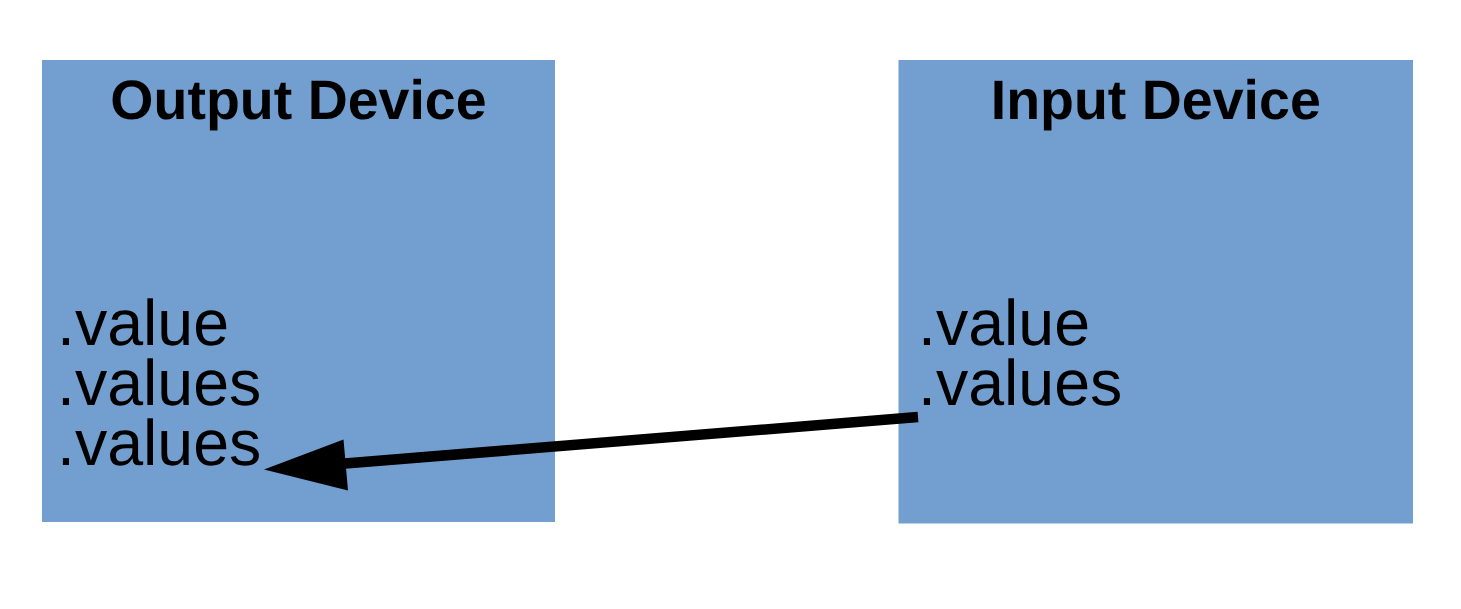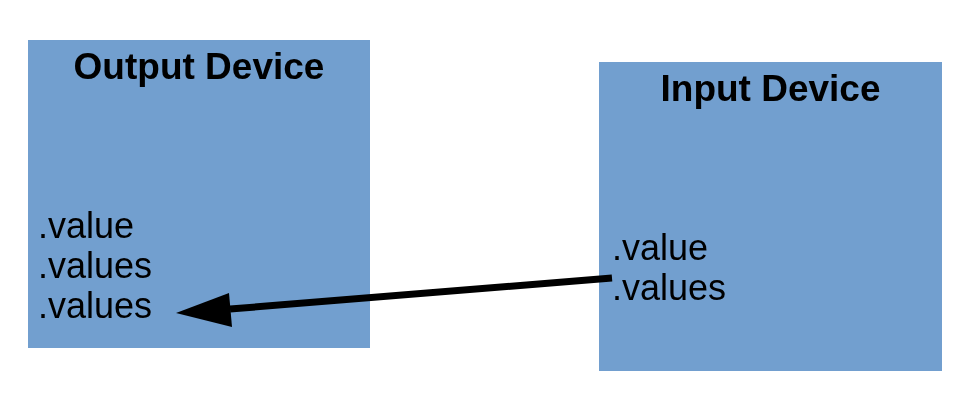--- a/index.html
+++ b/index.html
@@ -26,7 +26,7 @@
     background: var(--box-fill);
   }
   .node-output { left: 28px; top: 40px; width: 342px; height: 308px; }
-  .node-input  { left: 599px; top: 40px; width: 343px; height: 309px; margin-top: 22px; }
+  .node-input  { left: 599px; top: 40px; width: 343px; height: 309px; }
   .node-title {
     margin-top: 6px;
     text-align: center;

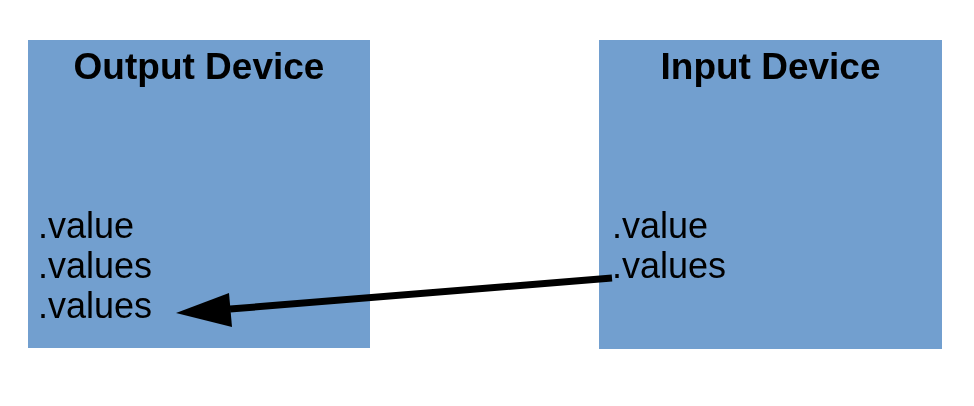--- a/index.html
+++ b/index.html
@@ -37,9 +37,9 @@
   }
   .props {
     position: absolute;
-    top: 166px;
+    top: 156px;
     left: 10px;
-    font-size: 36px;
+    font-size: 43px;
     line-height: 40px;
     color: var(--text);
   }

